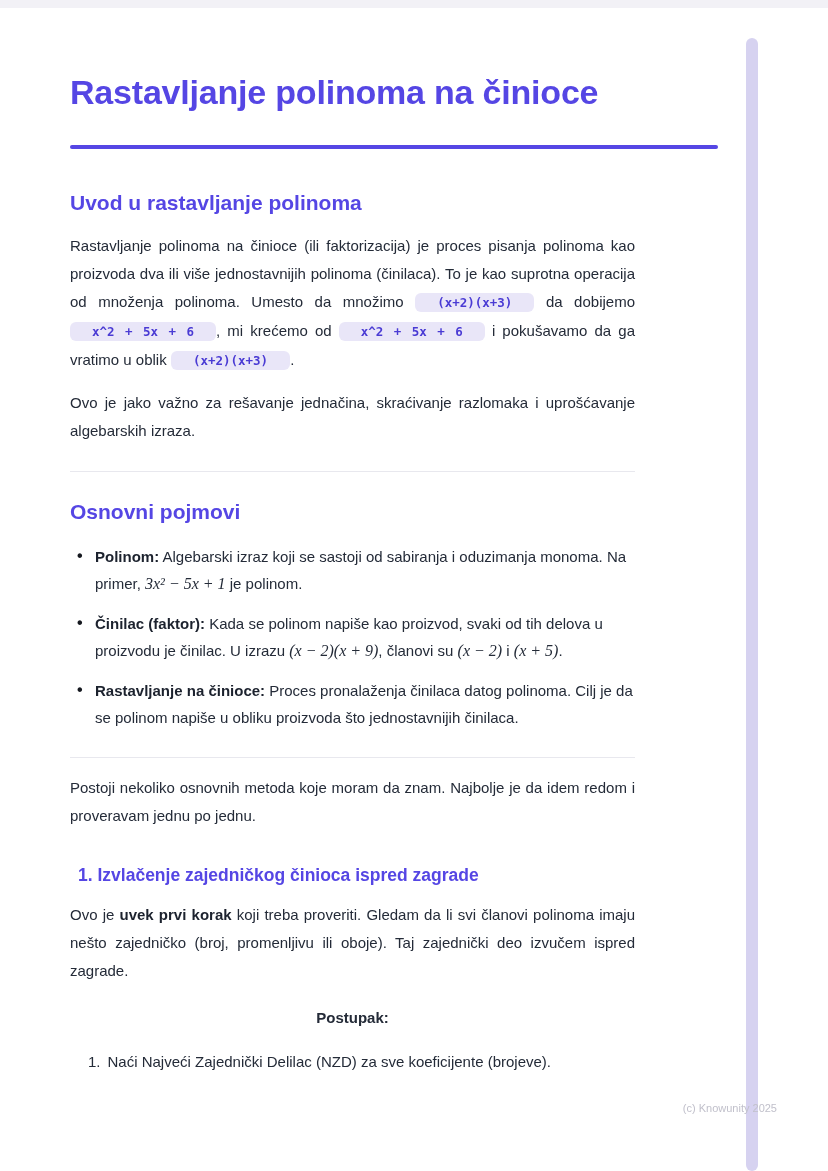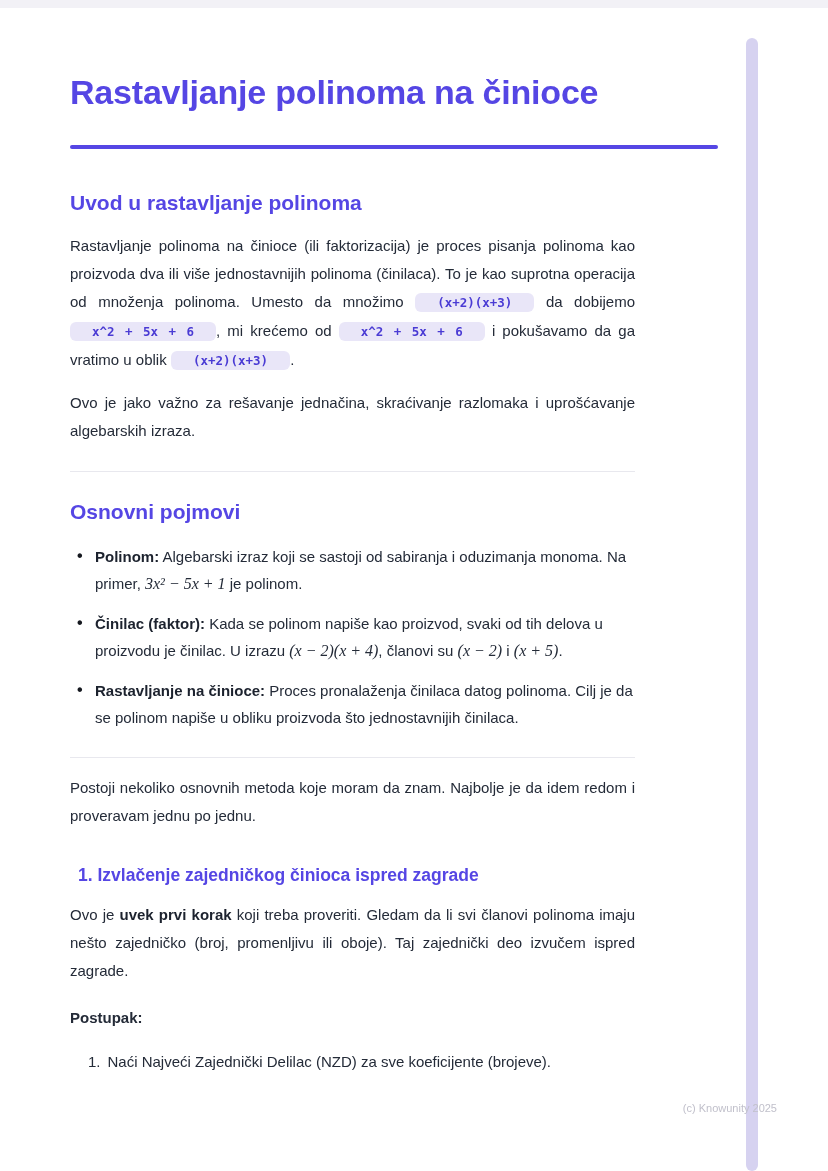--- a/index.html
+++ b/index.html
@@ -93,7 +93,7 @@
 
   <ul class="bullets">
     <li><strong>Polinom:</strong><span> Algebarski izraz koji se sastoji od sabiranja i oduzimanja monoma. Na primer, </span><span class="math">3x² − 5x + 1</span><span> je polinom.</span></li>
-    <li><strong>Činilac (faktor):</strong><span> Kada se polinom napiše kao proizvod, svaki od tih delova u proizvodu je činilac. U izrazu </span><span class="math">(x − 2)(x + 4)</span><span>, članovi su </span><span class="math">(x − 2)</span><span> i </span><span class="math">(x + 5)</span><span>.</span></li>
+    <li><strong>Činilac (faktor):</strong><span> Kada se polinom napiše kao proizvod, svaki od tih delova u proizvodu je činilac. U izrazu </span><span class="math">(x − 2)(x + 9)</span><span>, članovi su </span><span class="math">(x − 2)</span><span> i </span><span class="math">(x + 5)</span><span>.</span></li>
     <li><strong>Rastavljanje na činioce:</strong><span> Proces pronalaženja činilaca datog polinoma. Cilj je da se polinom napiše u obliku proizvoda što jednostavnijih činilaca.</span></li>
   </ul>
 

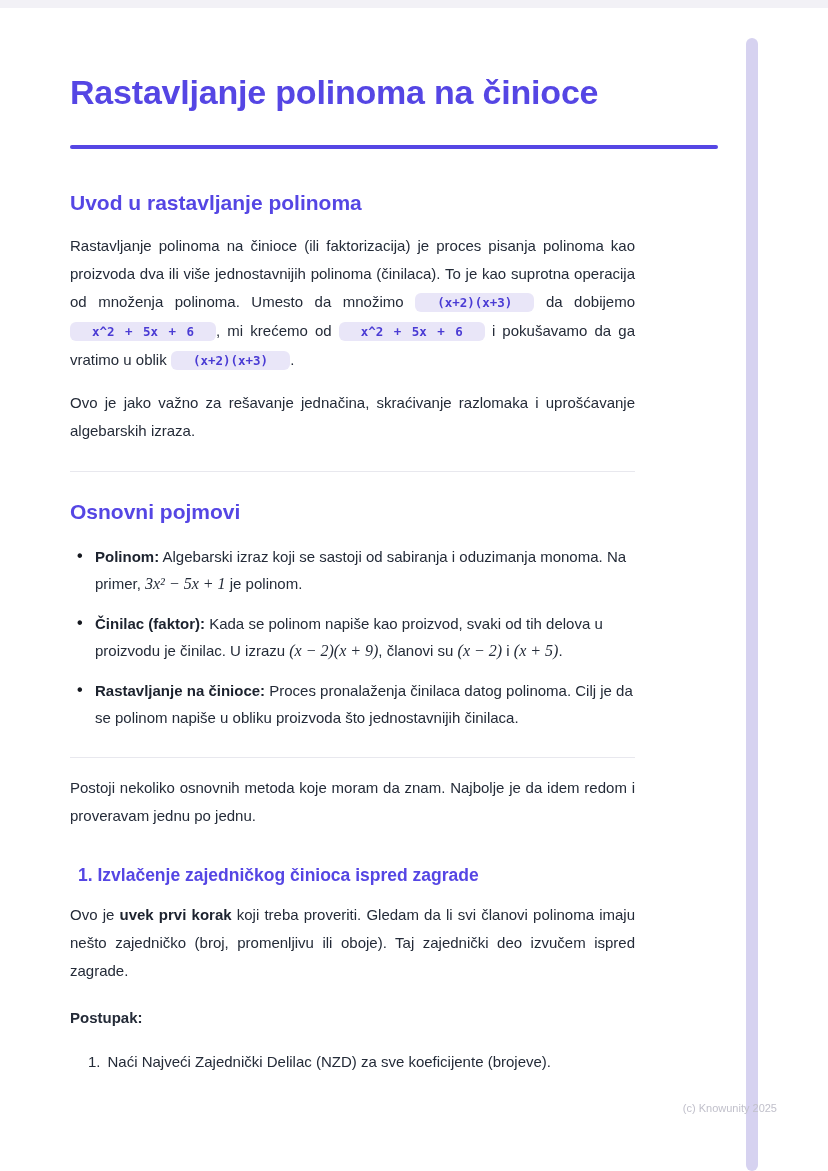--- a/index.html
+++ b/index.html
@@ -61,7 +61,7 @@
   }
   strong { font-weight: 700; color: #1c222e; }
 
-  .postupak { margin-top: 22px; font-size: 15px; line-height: 21px; font-weight: 700; }
+  .postupak { margin-top: 22px; font-size: 15px; line-height: 21px; font-weight: 700; text-align: center; }
   .step { margin-top: 20px; padding-left: 18px; display: flex; font-size: 15px; line-height: 27px; }
   .step-num { margin-right: 7px; flex: none; }
 

